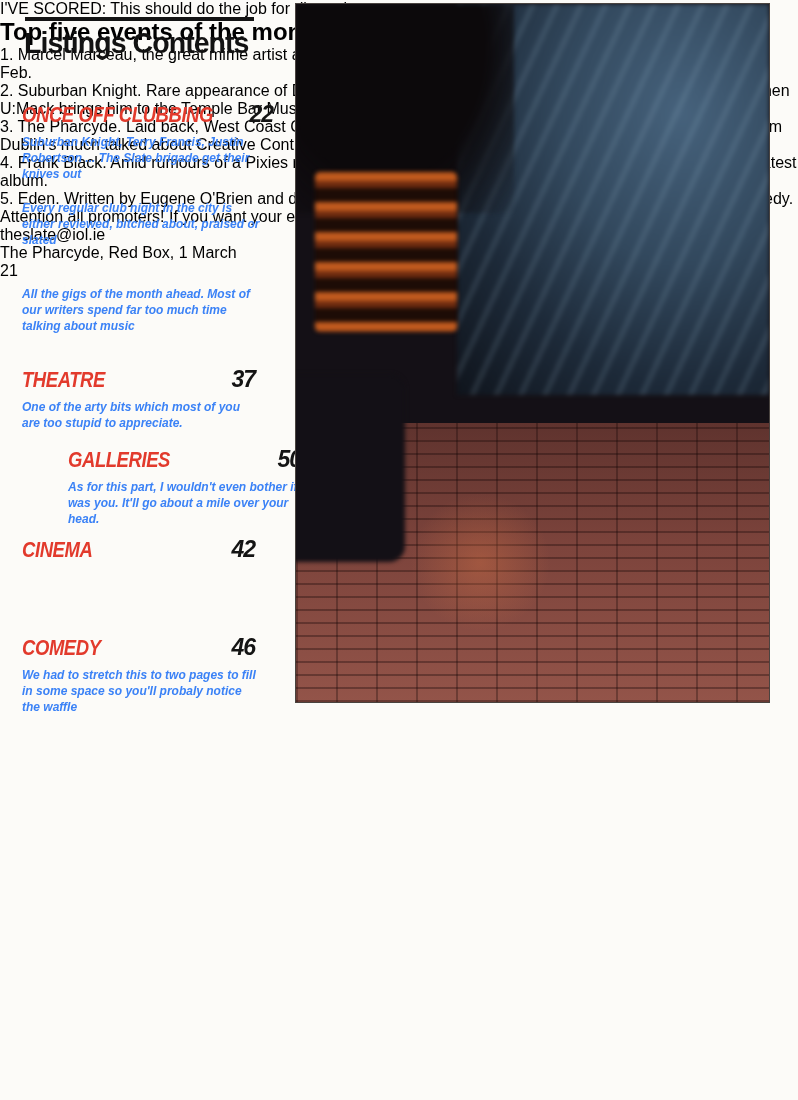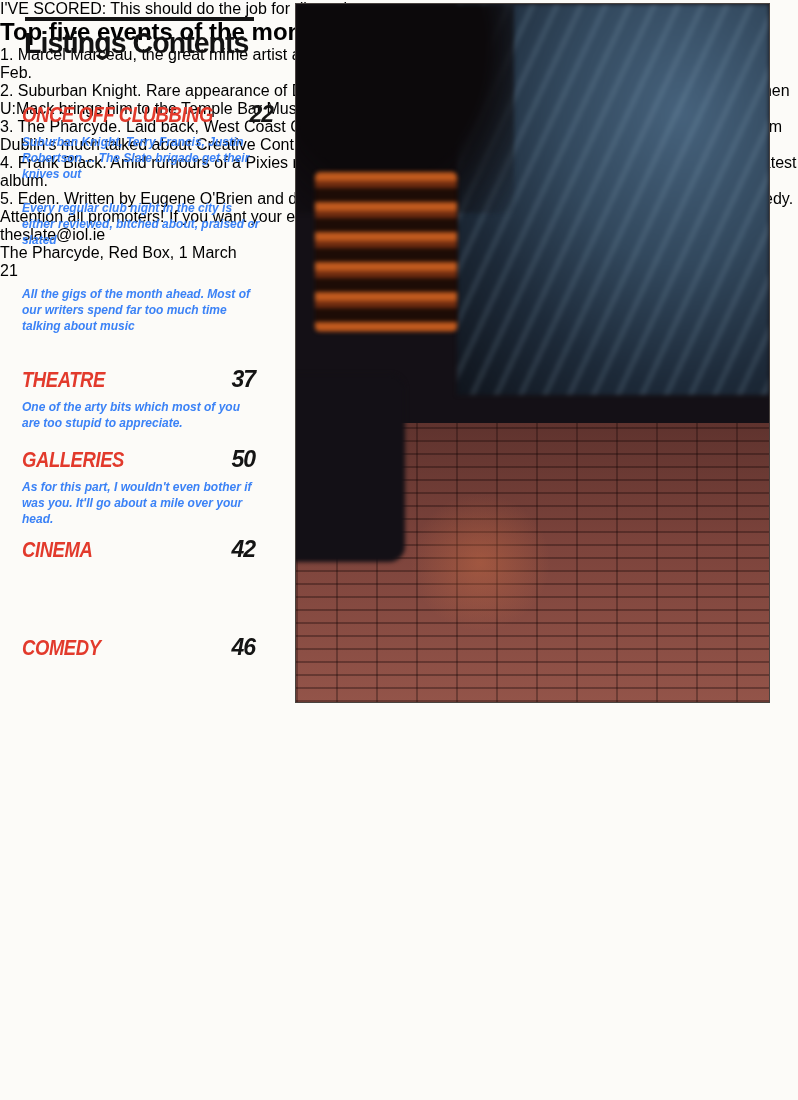--- a/index.html
+++ b/index.html
@@ -14,7 +14,7 @@
   .toc-sec { position:absolute; left:22px; width:238px;font-style:italic; }
   .toc-sec:nth-of-type(1){ top:101px; } .toc-sec:nth-of-type(2){ top:194px; }
   .toc-sec:nth-of-type(3){ top:280px; } .toc-sec:nth-of-type(4){ top:366px; }
-  .toc-sec:nth-of-type(5){ top:446px; } .toc-sec:nth-of-type(6){ top:536px; }
+  .toc-sec:nth-of-type(5){ top:446px;margin-left:46px; } .toc-sec:nth-of-type(6){ top:536px; }
   .toc-sec:nth-of-type(7){ top:618px;margin-top:16px; }
   .toc-head { display:flex; justify-content:space-between; align-items:flex-end; width:233px; }
   .toc-head h2 { color:#e23a2c; font-size:22px; font-weight:bold; letter-spacing:-.5px;

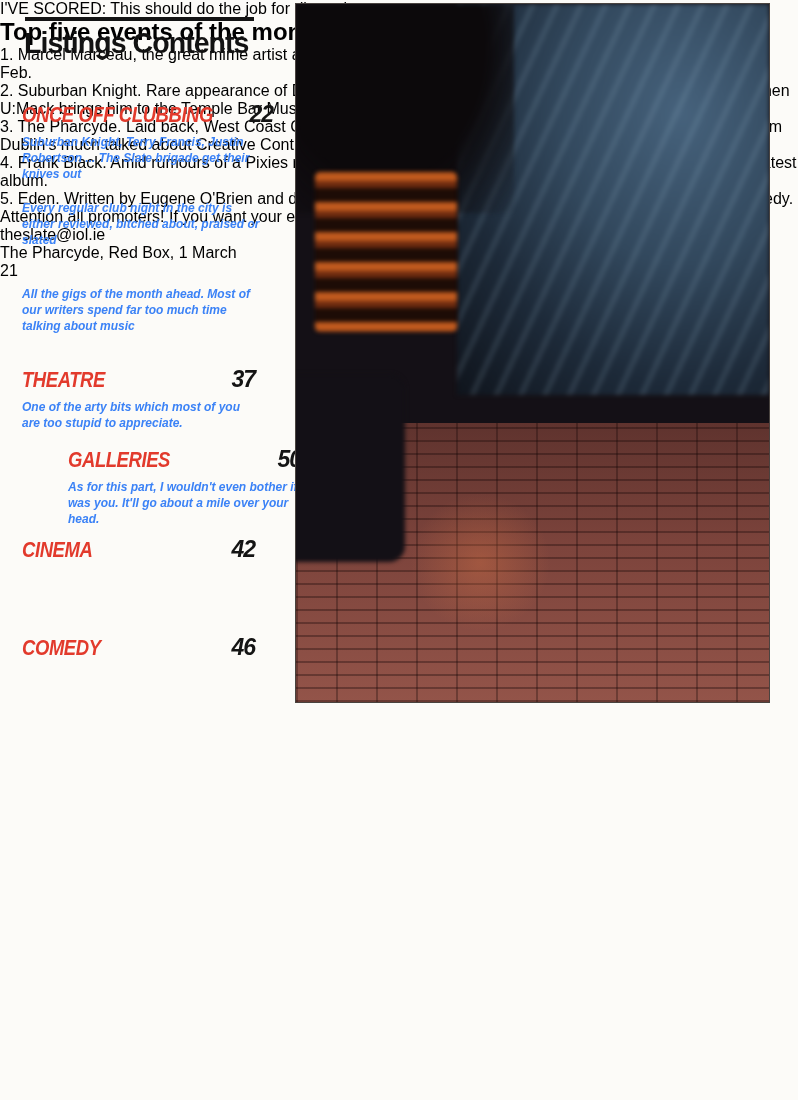--- a/index.html
+++ b/index.html
@@ -196,6 +196,7 @@
       <h2>COMEDY</h2>
       <span class="toc-page">46</span>
     </div>
+    <p class="toc-desc">We had to stretch this to two pages to fill in some space so you'll probaly notice the waffle</p>
   </section>
 
   <div class="photo">

